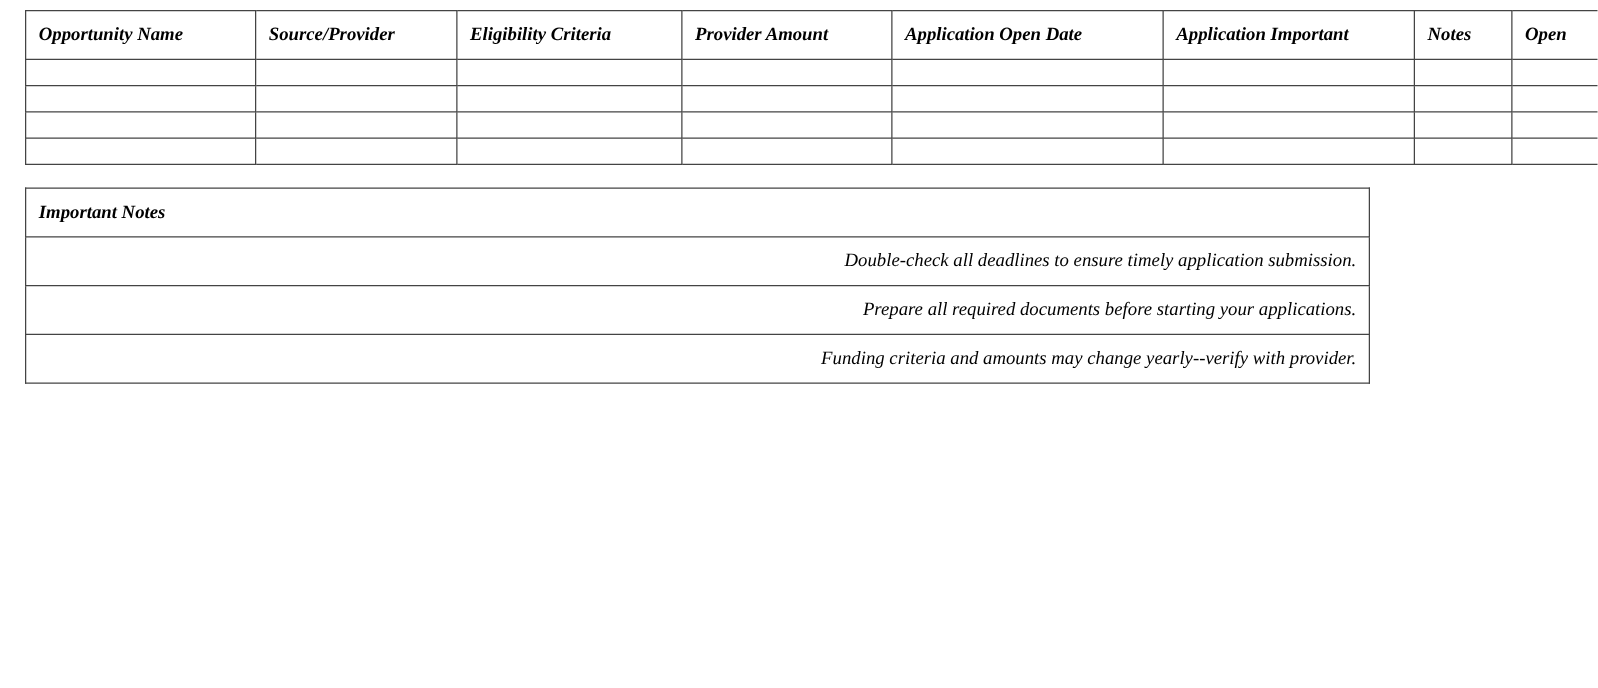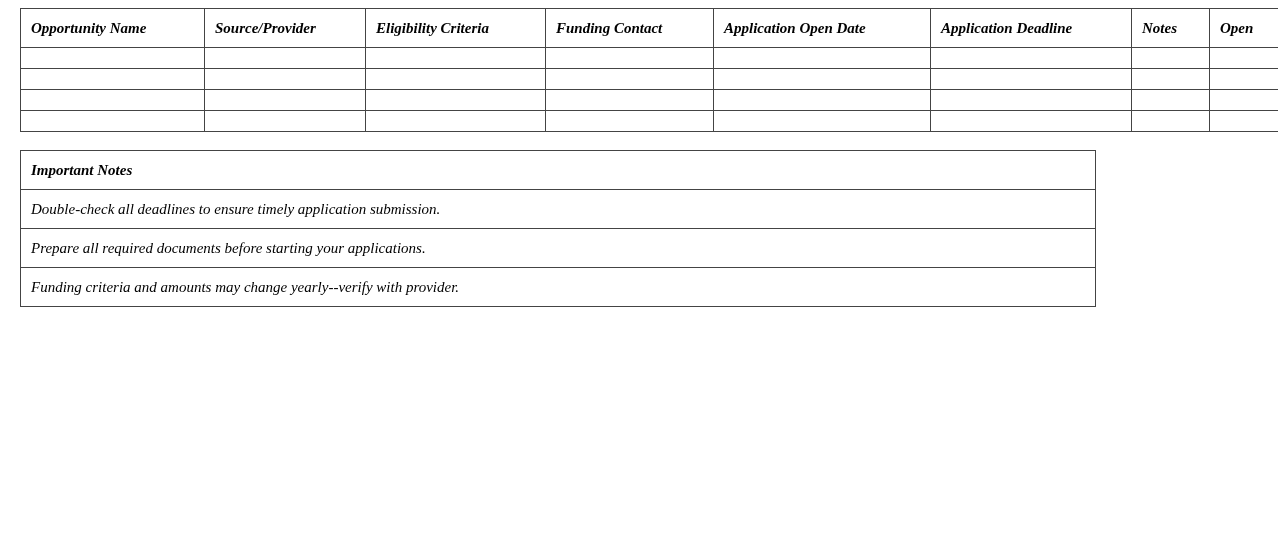--- a/index.html
+++ b/index.html
@@ -35,7 +35,7 @@
       <th>Opportunity Name</th>
       <th>Source/Provider</th>
       <th>Eligibility Criteria</th>
-      <th>Funding Contact</th>
+      <th>Provider Amount</th>
       <th>Application Open Date</th>
       <th>Application Deadline</th>
       <th>Notes</th>

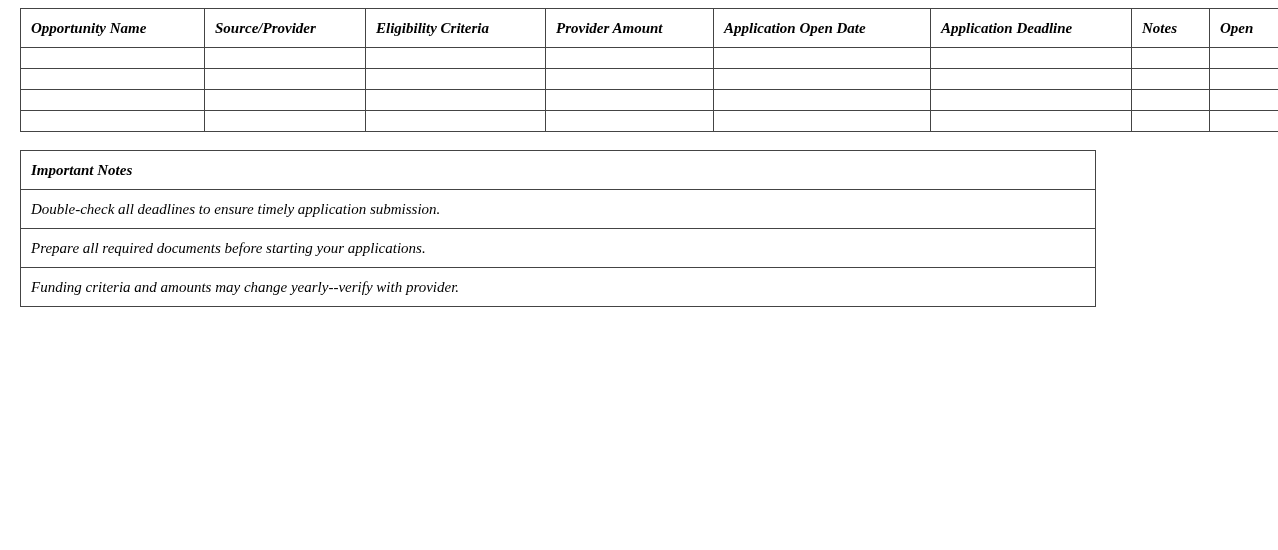--- a/index.html
+++ b/index.html
@@ -37,7 +37,7 @@
       <th>Eligibility Criteria</th>
       <th>Provider Amount</th>
       <th>Application Open Date</th>
-      <th>Application Deadline</th>
+      <th>Application Important</th>
       <th>Notes</th>
       <th>Open</th>
     </tr>

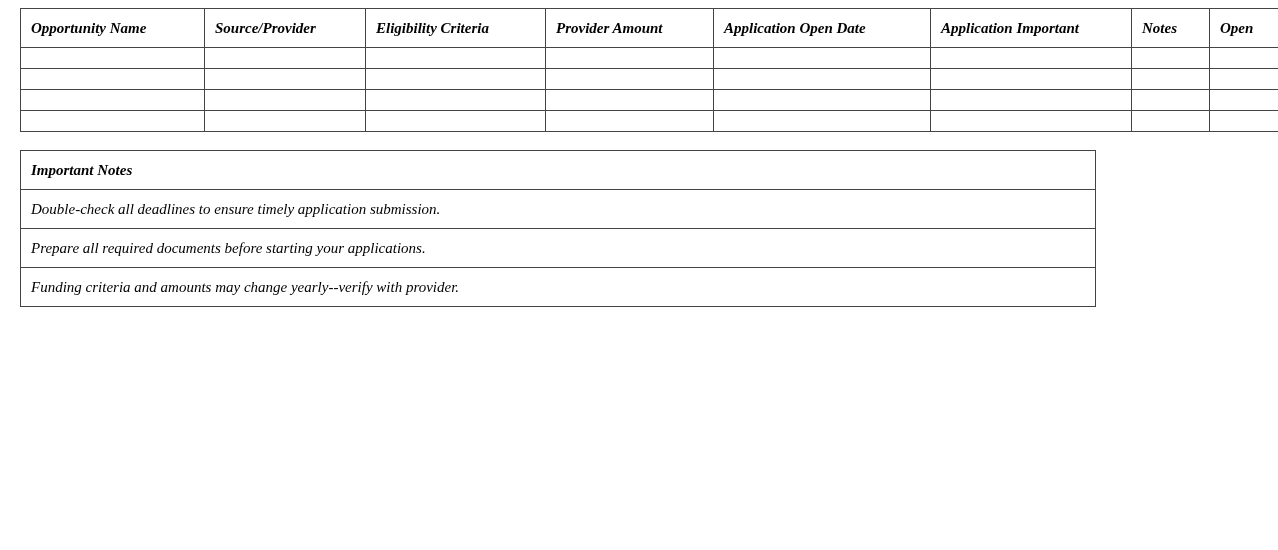--- a/index.html
+++ b/index.html
@@ -14,7 +14,7 @@
     #opps td { height: 20px; }
     #notes { top: 150px; width: 1076px; }
     #notes th { height: 38px; font-weight: bold; font-size: 15px; }
-    #notes td { height: 38px; font-size: 15px; }
+    #notes td { height: 38px; font-size: 15px; text-align: right; }
   </style>
 </head>
 <body>

